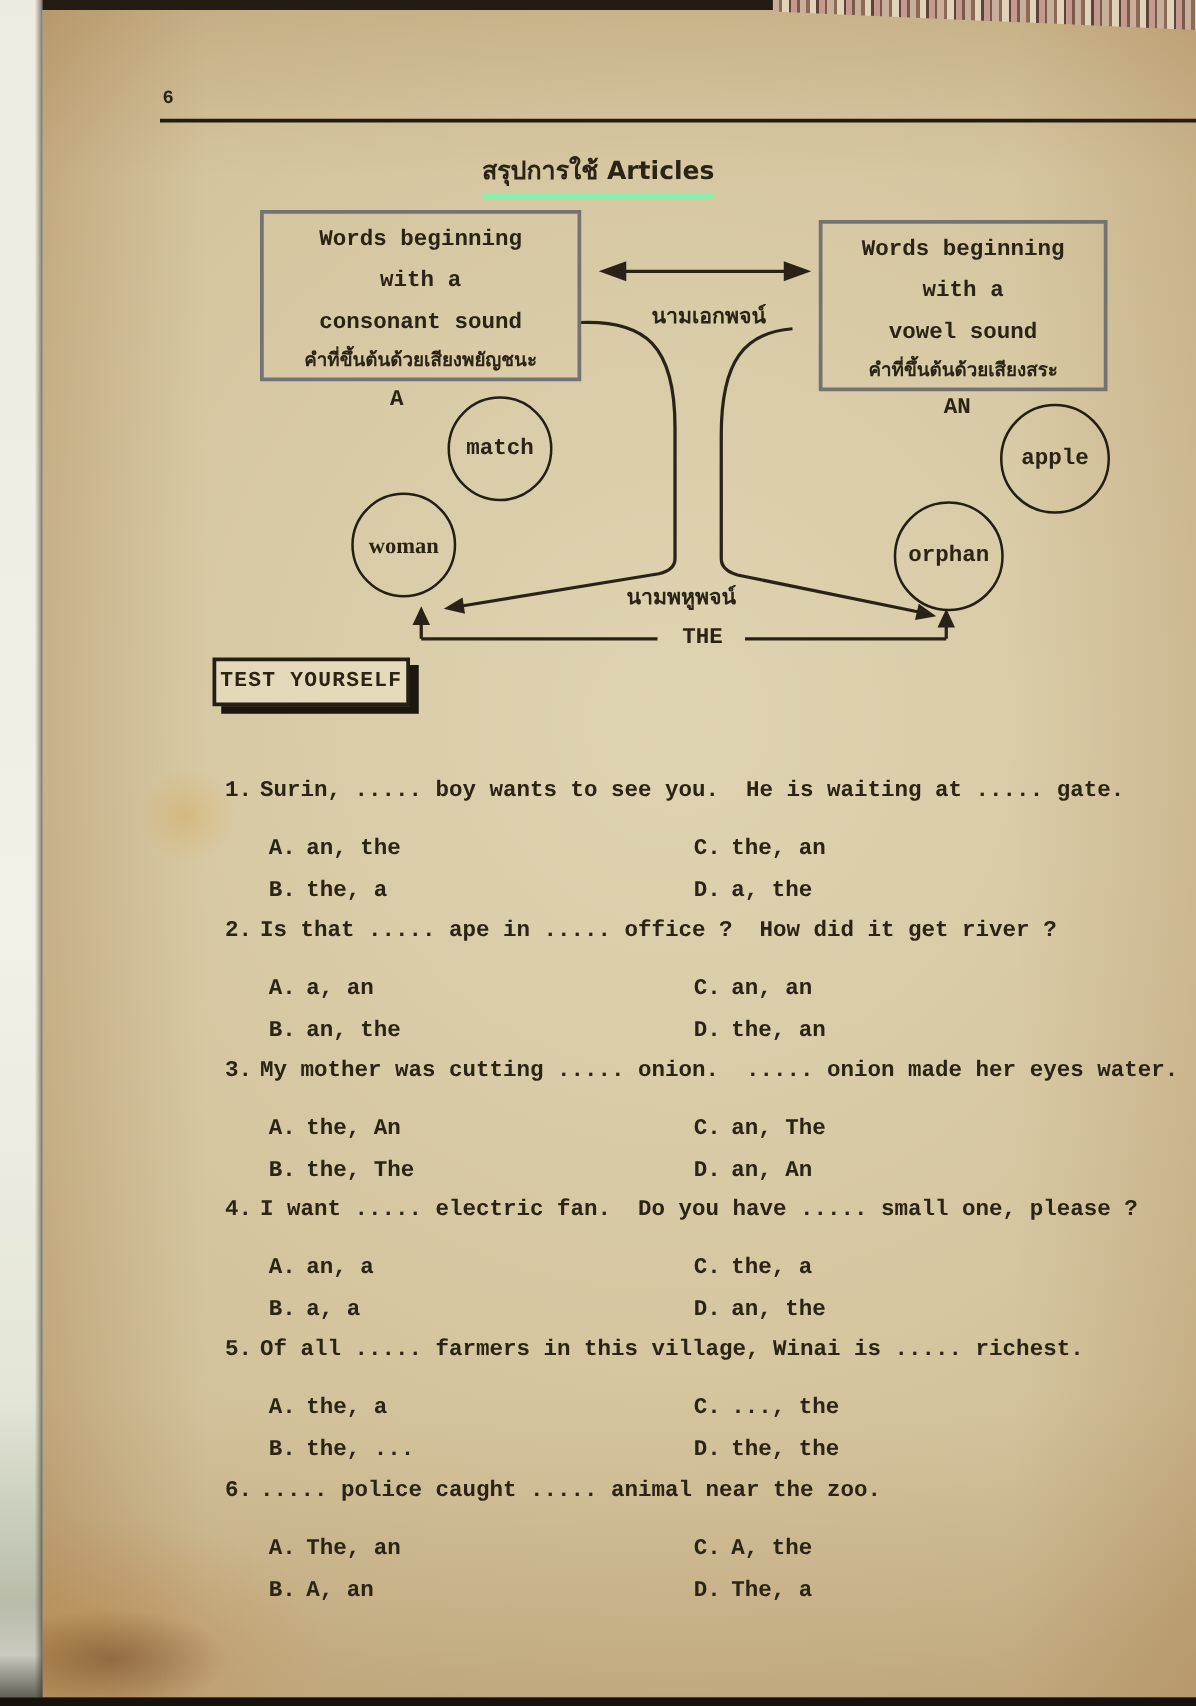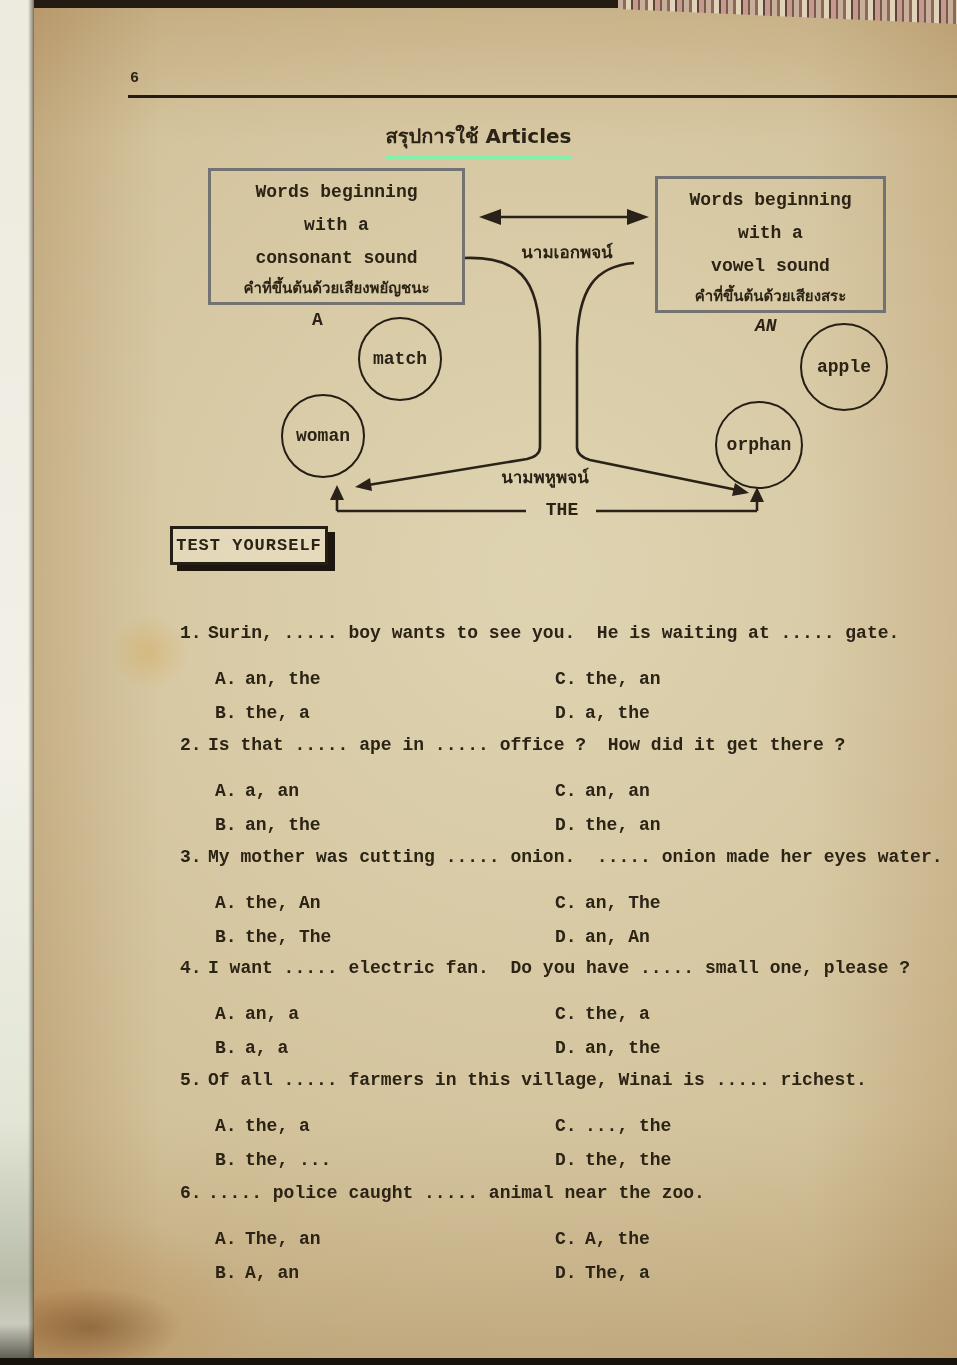--- a/index.html
+++ b/index.html
@@ -147,7 +147,7 @@
   <div class="dlabel thai" style="left:497px;top:238px;width:140px;text-align:center;">นามเอกพจน์</div>
   <div class="dlabel thai" style="left:475px;top:463px;width:140px;text-align:center;">นามพหูพจน์</div>
   <div class="dlabel" style="left:312px;top:310px;">A</div>
-  <div class="dlabel" style="left:755px;top:316px;font-style:italic;">AN</div>
+  <div class="dlabel" style="left:755px;top:316px;">AN</div>
   <div class="dlabel" style="left:531px;top:500px;width:62px;text-align:center;">THE</div>
 
   <div class="word-circle" style="left:358px;top:317px;width:80px;height:80px;">

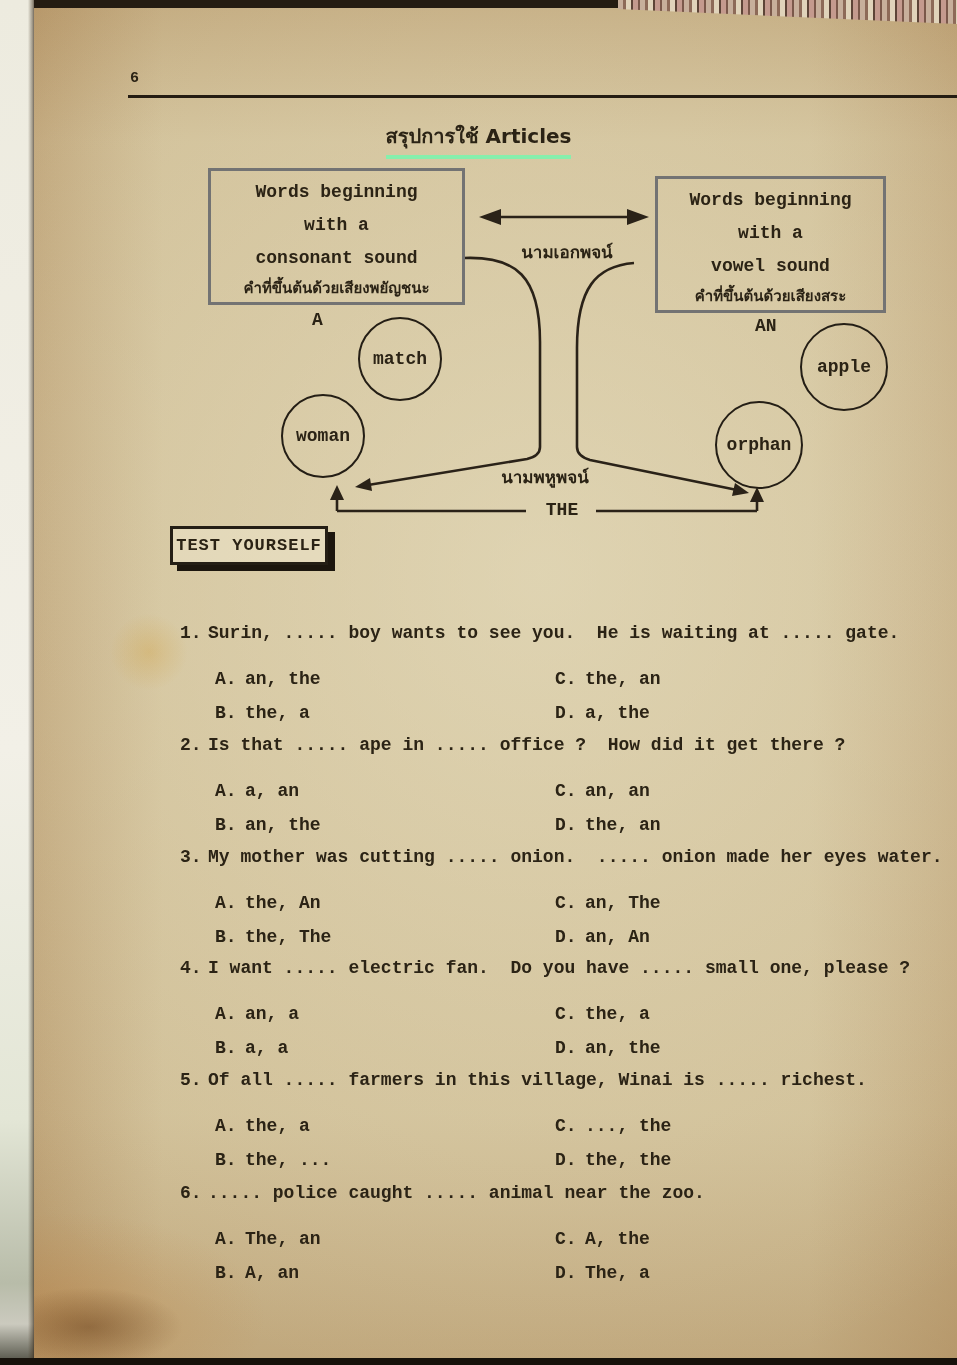--- a/index.html
+++ b/index.html
@@ -153,7 +153,7 @@
   <div class="word-circle" style="left:358px;top:317px;width:80px;height:80px;">
       <span>match</span>
     </div>
-  <div class="word-circle" style="left:281px;top:394px;width:80px;height:80px;">
+  <div class="word-circle" style="left:281px;top:394px;width:80px;height:80px;font-family:Liberation Serif, serif;">
       <span>woman</span>
     </div>
   <div class="word-circle" style="left:800px;top:323px;width:84px;height:84px;">

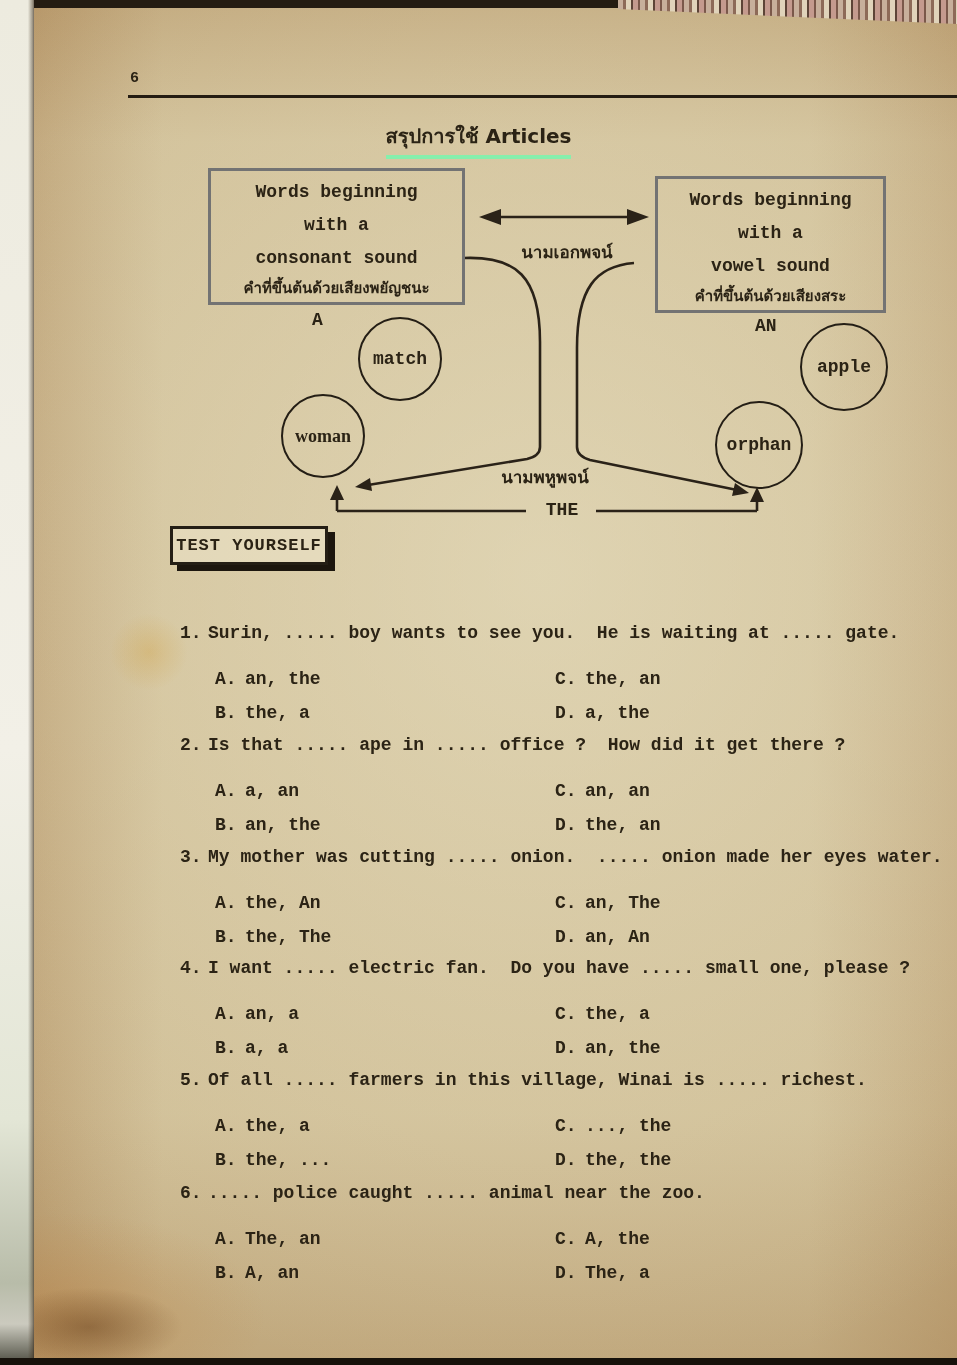--- a/index.html
+++ b/index.html
@@ -176,7 +176,7 @@
   </div>
 
   <div class="question" style="top:734px;">
-    <div class="q-line"><span class="q-num">2.</span><span>Is that ..... ape in ..... office ?  How did it get there ?</span></div>
+    <div class="q-line"><span class="q-num">2.</span><span>Is that ..... ape in ..... office ?  How did it get river ?</span></div>
     <div class="opts">
       <div class="opt"><span class="o-label">A.</span><span>a, an</span></div>
       <div class="opt"><span class="o-label">B.</span><span>an, the</span></div>

